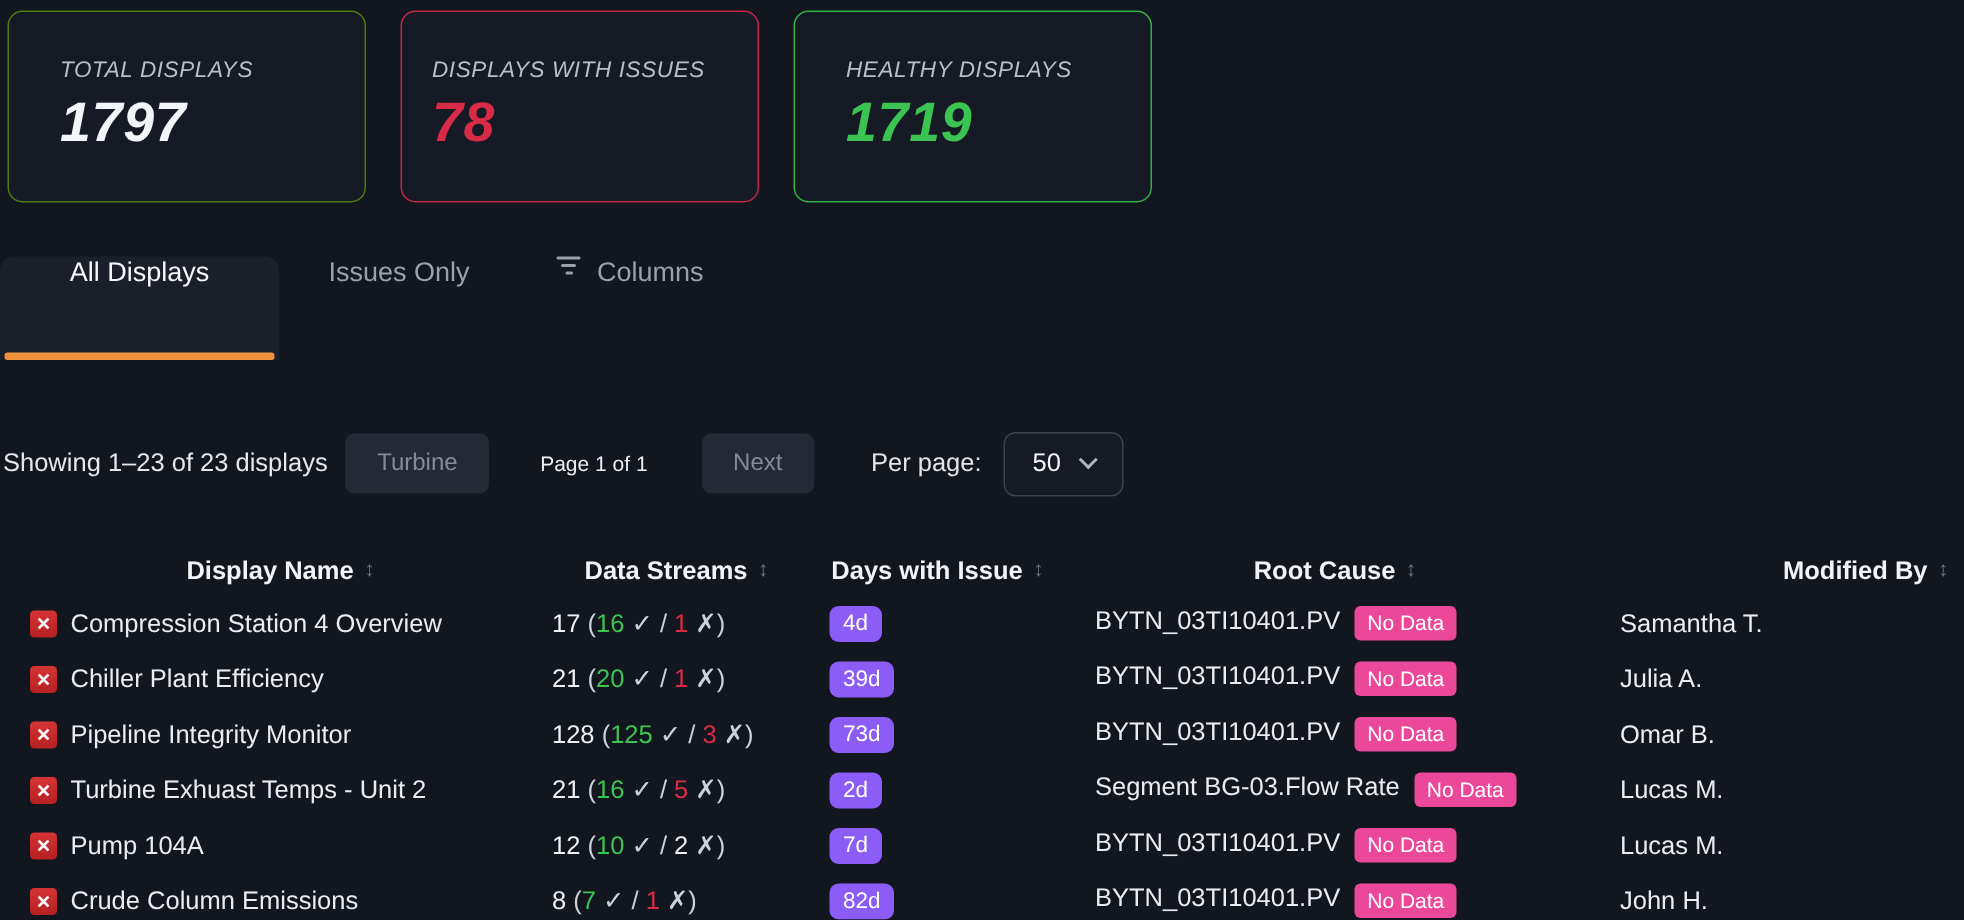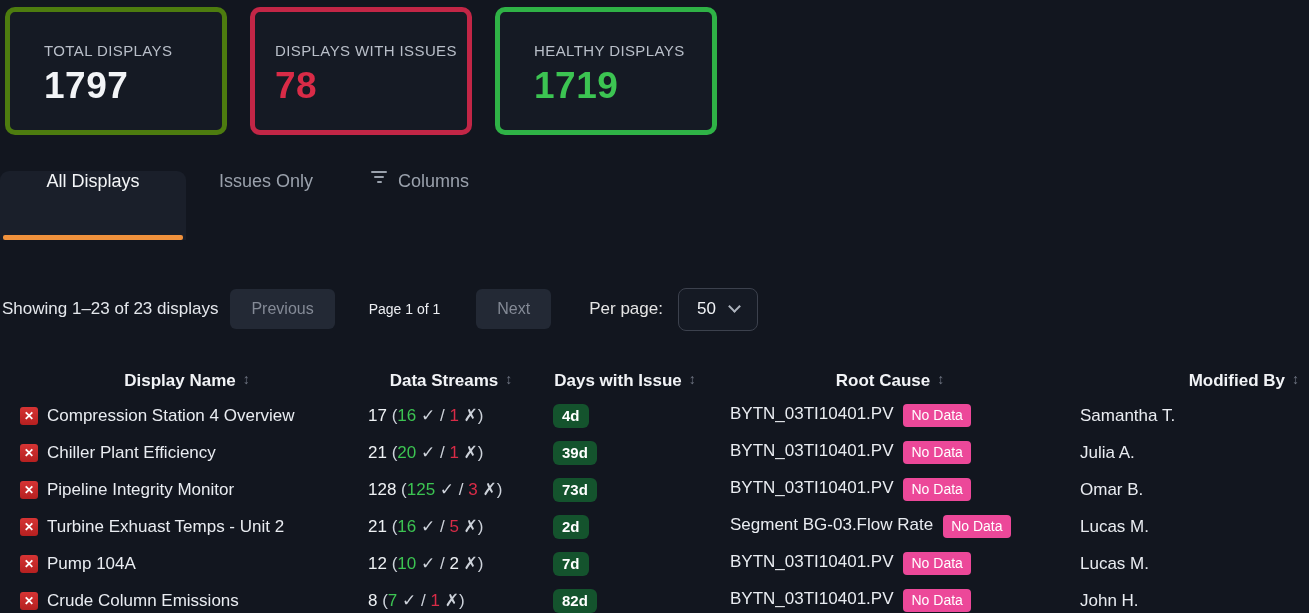--- a/index.html
+++ b/index.html
@@ -13,11 +13,12 @@
   
   .cards { display:flex; gap:23px; padding:7px 0 0 5px; }
   .card {
-    width:222px; height:128px;
-    border:5px solid #4d7c0f;
+    width:239px; height:128px;
+    border:1px solid #4d7c0f;
     border-radius:10px;
     padding:30px 0 0 34px;
     background:#151a24;
+    font-style:italic;
   }
   .card.issues  { border-color:#c22646;padding-left:20px; }
   .card.healthy { border-color:#2fb246; }

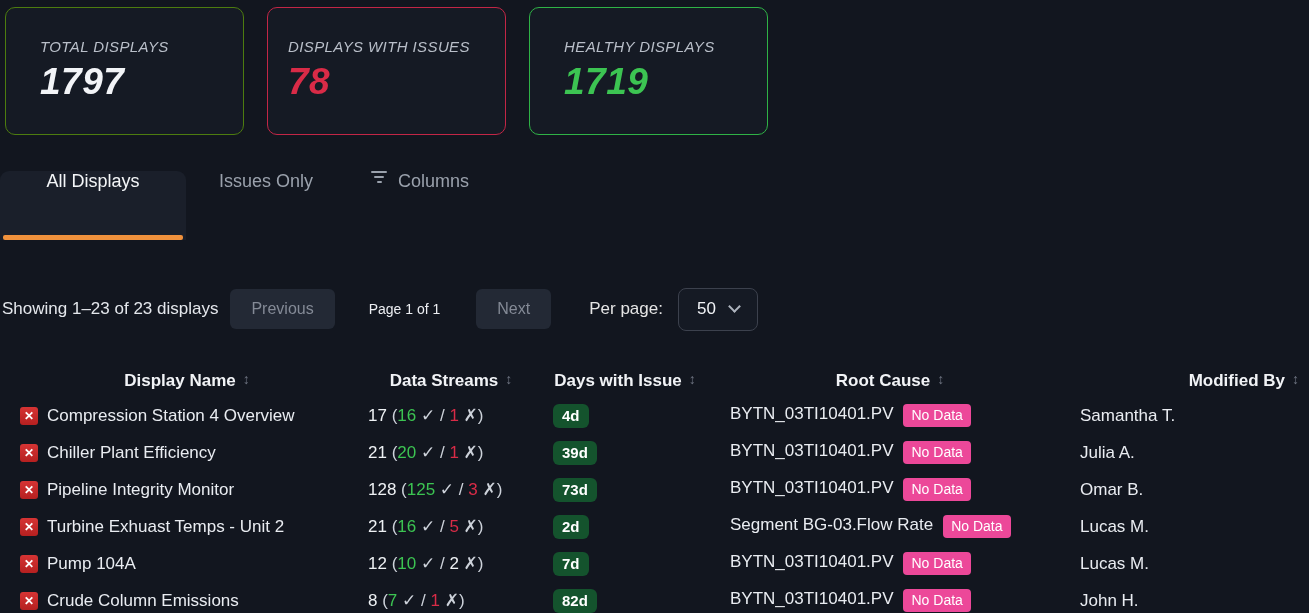--- a/index.html
+++ b/index.html
@@ -146,7 +146,7 @@
 
 <div class="pager">
   <span class="pager-showing">Showing 1–23 of 23 displays</span>
-  <button class="pager-btn">Previous</button>
+  <button class="pager-btn">Turbine</button>
   <span class="pager-page">Page 1 of 1</span>
   <button class="pager-btn pager-next">Next</button>
   <span class="per-page-label">Per page:</span>

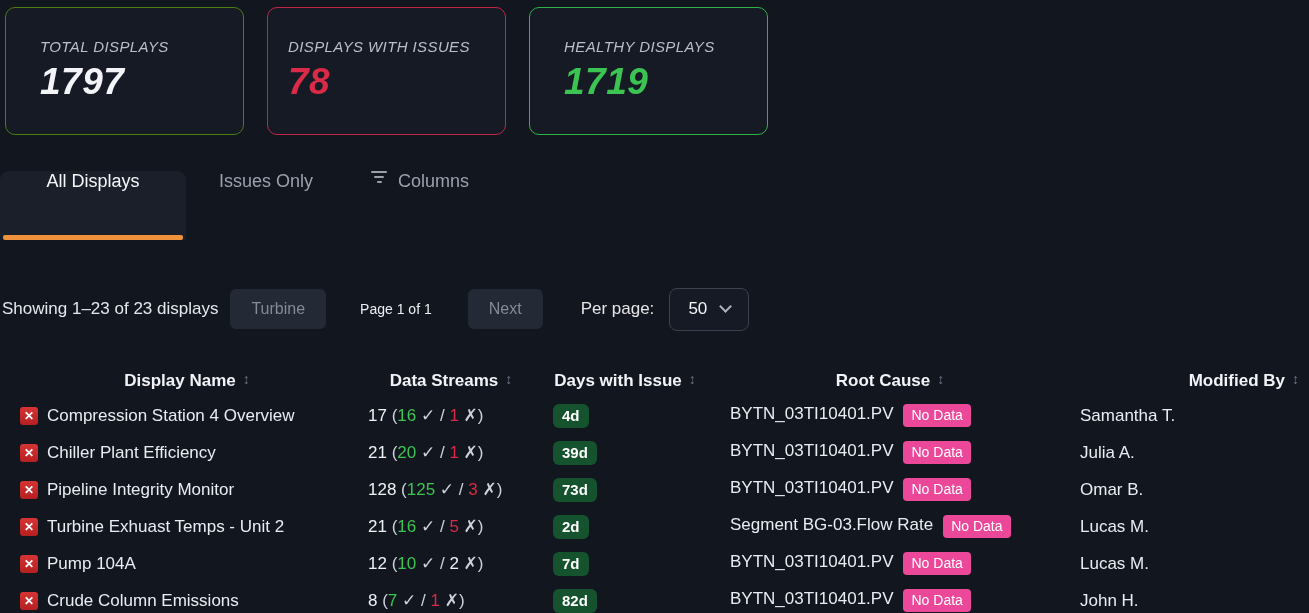--- a/index.html
+++ b/index.html
@@ -98,8 +98,8 @@
   .cell-streams .glyph { color:#cdd2da; }
   .cell-days { padding-left:25px; }
   .day-badge {
-    display:inline-block; background:#14532d; color:#fff;
-    font-size:15px; font-weight:bold; border-radius:6px;
+    display:inline-block; background:#8b5cf6; color:#fff;
+    font-size:15px; font-weight:normal; border-radius:6px;
     padding:3px 9px; line-height:1.2;
   }
   .cell-root { padding-left:32px; display:flex; align-items:flex-start; gap:10px; white-space:nowrap; }

